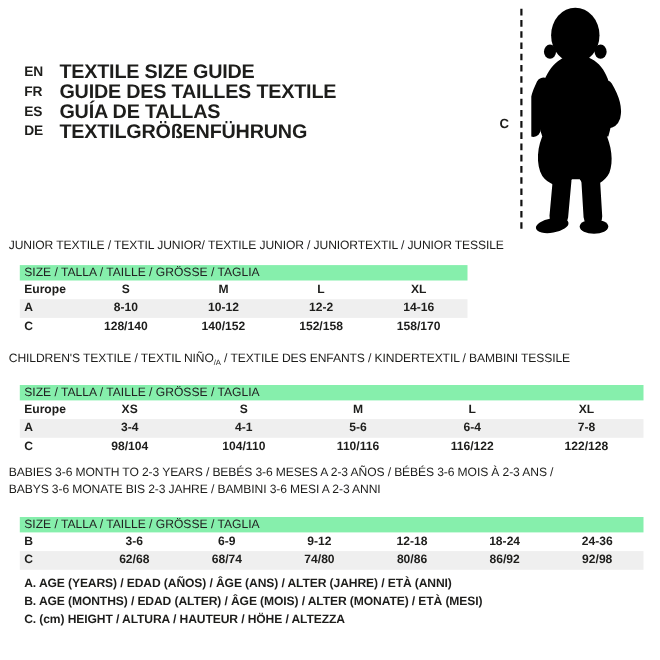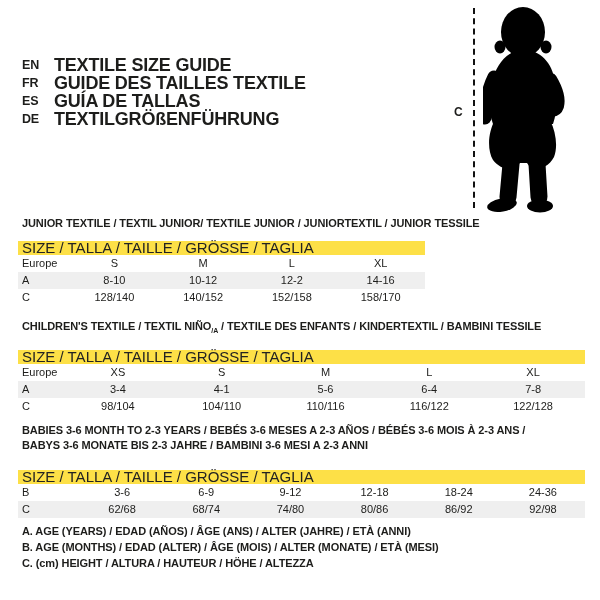--- a/index.html
+++ b/index.html
@@ -25,7 +25,7 @@
 
   
   .table-title {
-    position:absolute; left:22px; font-size:11px; font-weight:bold;
+    position:absolute; left:8px; font-size:11px; font-weight:normal;
     letter-spacing:-0.1px; white-space:nowrap; line-height:15px;
   }
   #t1-title { top:216px; }

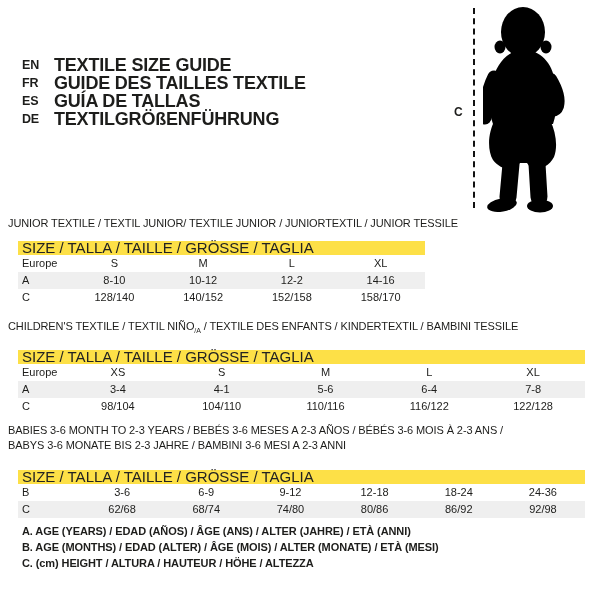--- a/index.html
+++ b/index.html
@@ -40,8 +40,8 @@
   #t3 { top:470px; width:567px; }
 
   .size-bar {
-    height:14px; line-height:14px; background:#fde047;
-    font-size:15px; padding-left:4px; color:#222; white-space:nowrap;
+    height:14px; line-height:14px; background:#86efac;
+    font-size:11px; padding-left:4px; color:#222; white-space:nowrap;
   }
   .grid-row { display:grid; height:17px; line-height:17px; font-size:11px; }
   #t1 .grid-row { grid-template-columns:52px repeat(4,1fr); }

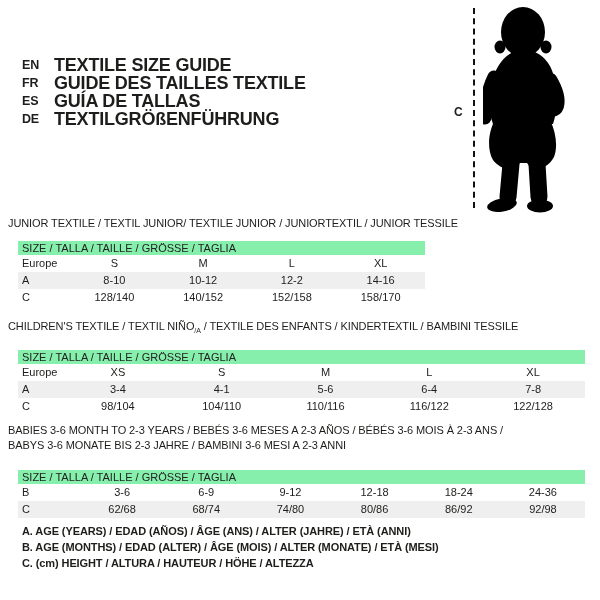--- a/index.html
+++ b/index.html
@@ -43,7 +43,7 @@
     height:14px; line-height:14px; background:#86efac;
     font-size:11px; padding-left:4px; color:#222; white-space:nowrap;
   }
-  .grid-row { display:grid; height:17px; line-height:17px; font-size:11px; }
+  .grid-row { display:grid; height:17px; line-height:17px; font-size:11px;font-weight:bold; }
   #t1 .grid-row { grid-template-columns:52px repeat(4,1fr); }
   #t2 .grid-row { grid-template-columns:48px repeat(5,1fr); }
   #t3 .grid-row { grid-template-columns:62px repeat(6,1fr); }

